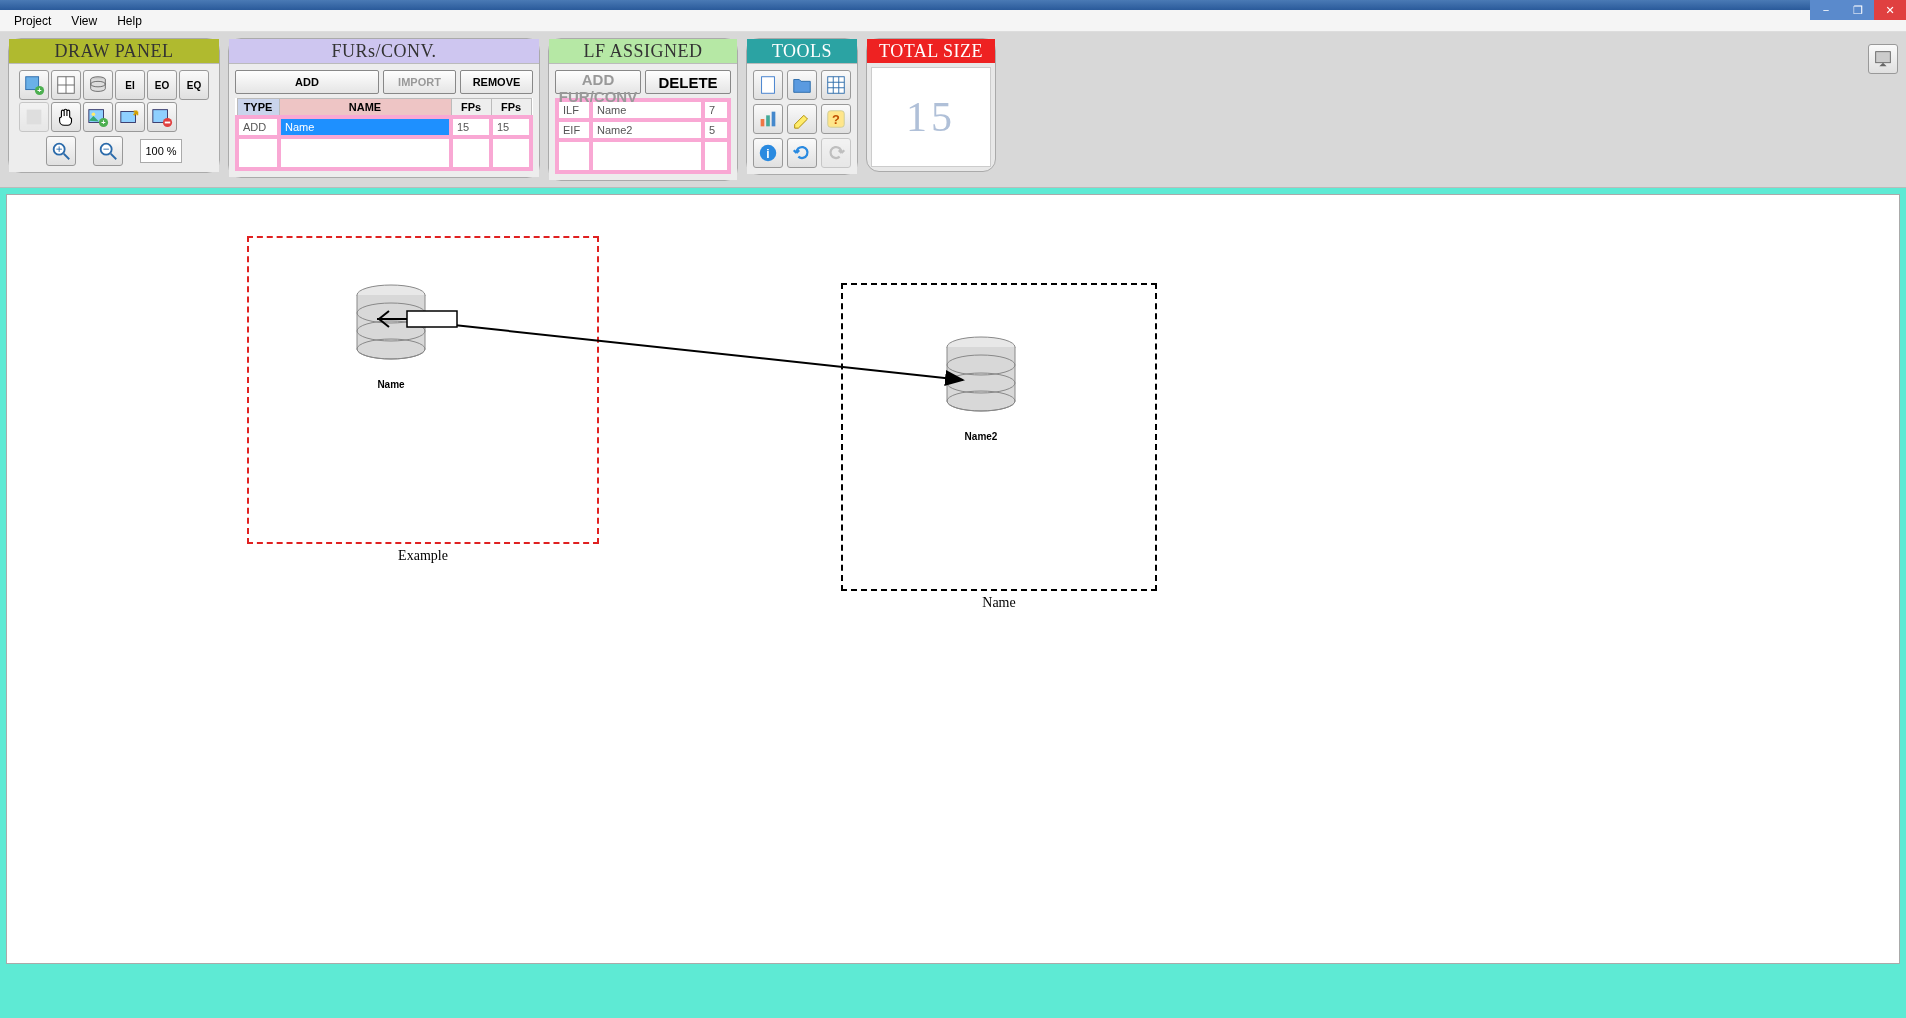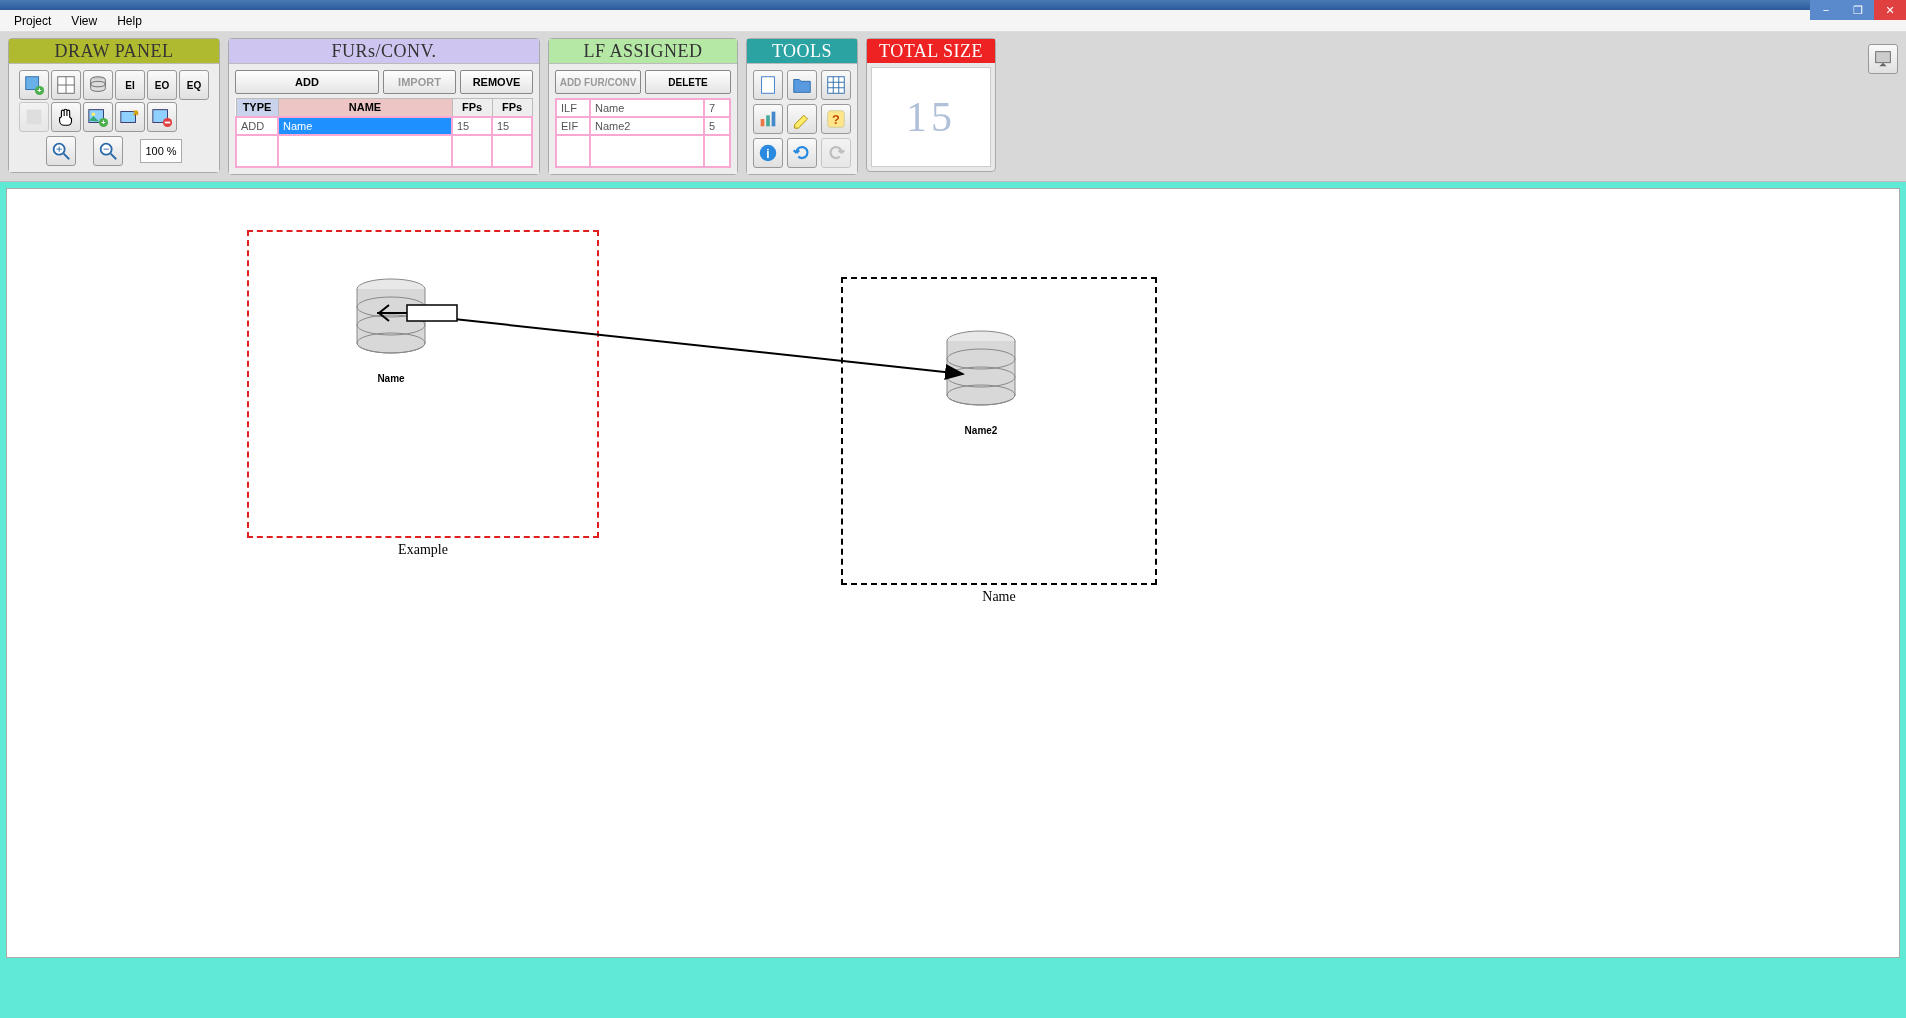--- a/index.html
+++ b/index.html
@@ -19,7 +19,7 @@
 
 .toolbar-area { background: #d8d8d8; padding: 6px 8px; display: flex; gap: 8px; align-items: flex-start; border-bottom: 1px solid #bbb; }
 
-.panel { border: 1px solid #aaa; border-radius: 4px; background: #e8e8e8; }
+.panel { border: 1px solid #aaa; border-radius: 13px; background: #e8e8e8; }
 .panel-header { font-family: Georgia, serif; font-size: 18px; text-align: center; height: 24px; line-height: 24px; color: #333; letter-spacing: 0.5px; }
 .panel-body { background: #ededed; padding: 6px; border-top: 1px solid #bbb; }
 

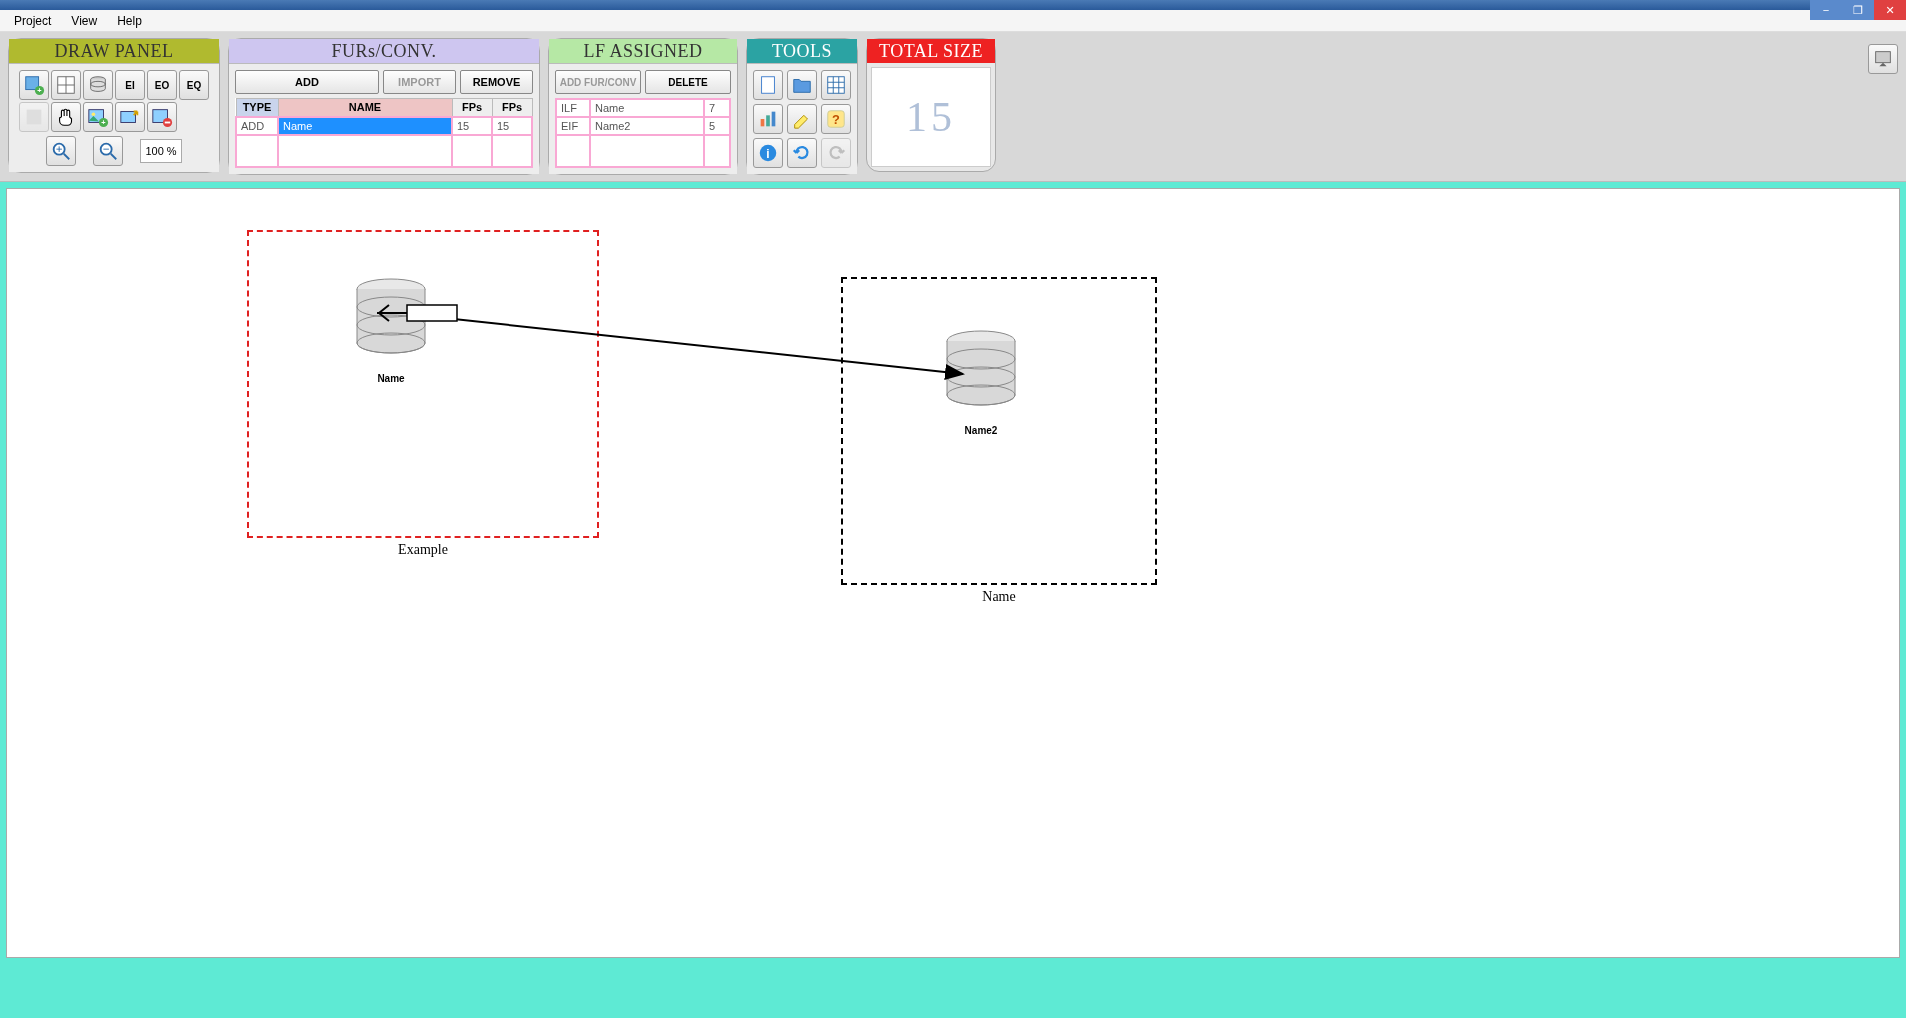--- a/index.html
+++ b/index.html
@@ -57,7 +57,7 @@
 
 
 .lf-panel { width: 190px; }
-.lf-panel .btn-row .std-btn { font-size: 10px; }
+.lf-panel .btn-row .std-btn { font-size: 15px; }
 
 
 .tools-panel { width: 112px; }

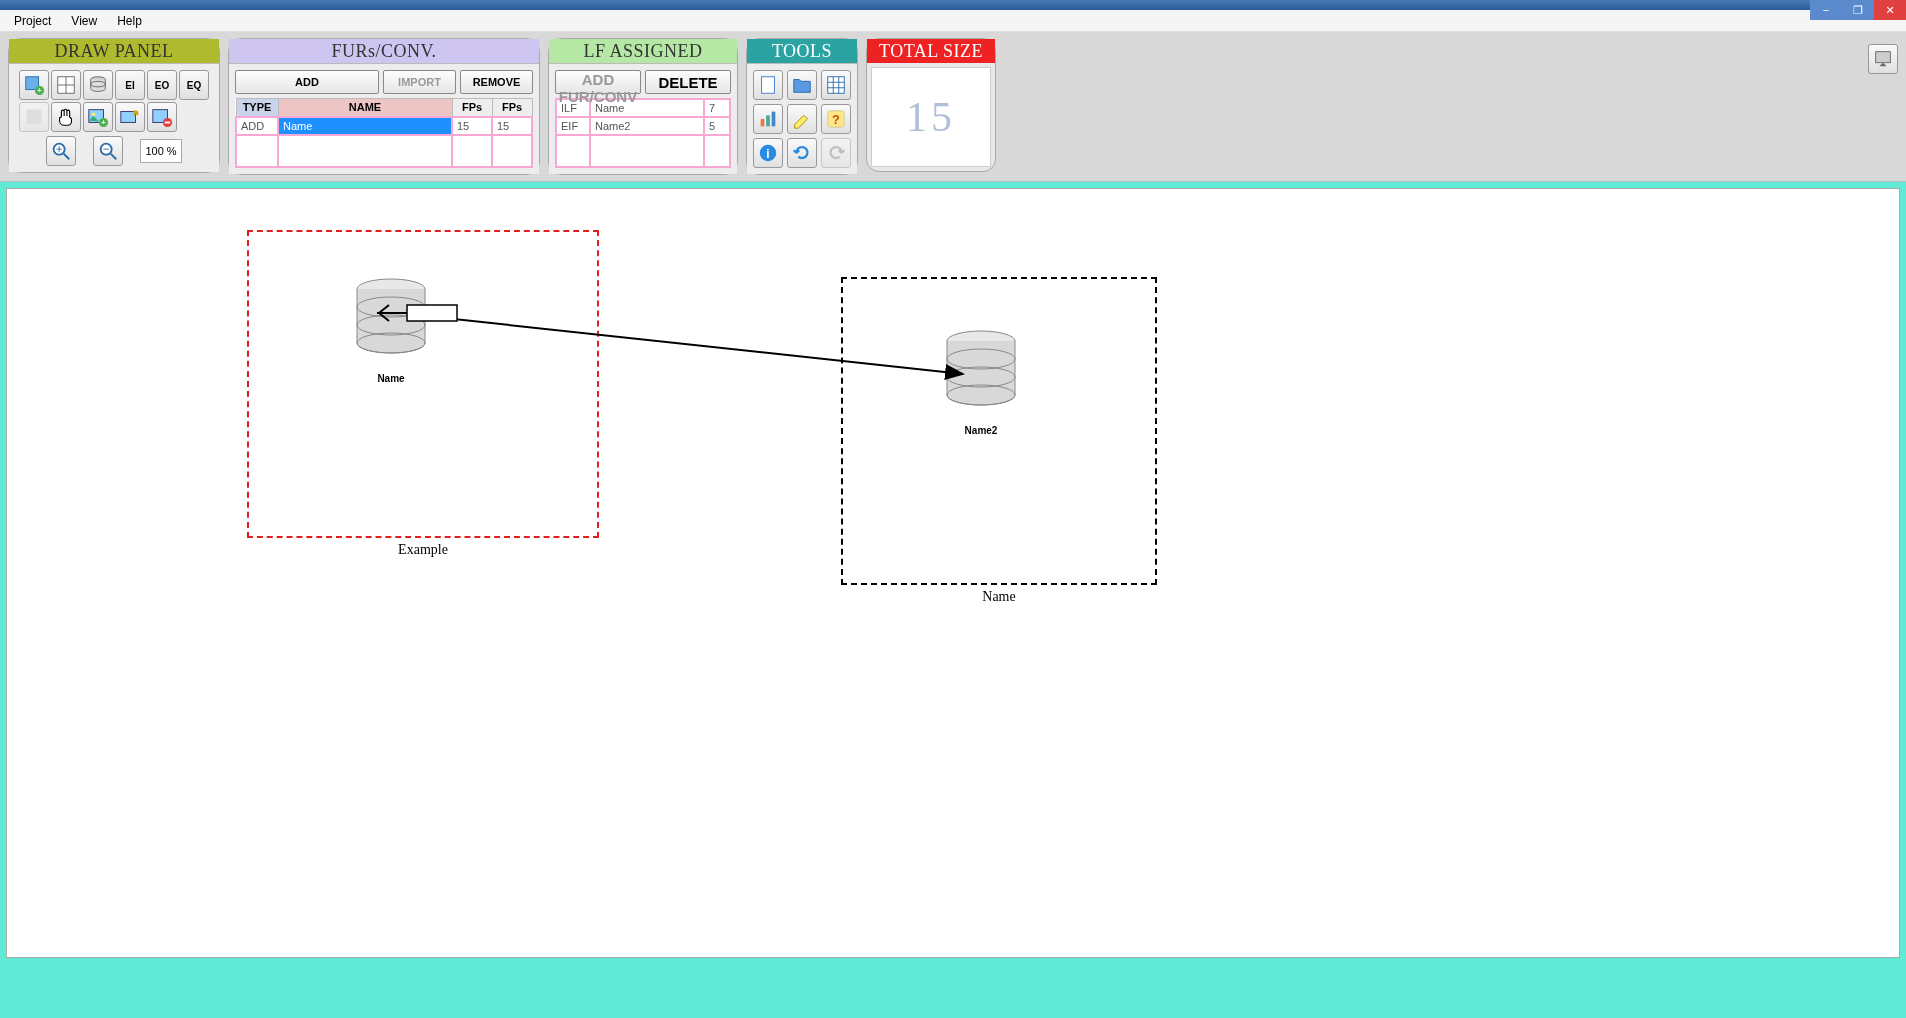--- a/index.html
+++ b/index.html
@@ -48,7 +48,7 @@
 
 .mini-table { width: 100%; border-collapse: collapse; font-size: 11px; background: #fff; }
 .mini-table th { border: 1px solid #bbb; padding: 2px 4px; font-weight: bold; height: 18px; }
-.mini-table td { border: 2px solid #f9a8d4; padding: 2px 4px; height: 16px; color: #555; vertical-align: top; }
+.mini-table td { border: 4px solid #f9a8d4; padding: 2px 4px; height: 16px; color: #555; vertical-align: top; }
 .mini-table tbody tr td.selected { background: #1e90ff; color: #fff; }
 .th-type { background: #c9d4ec; width: 42px; }
 .th-name { background: #eec5c5; }

